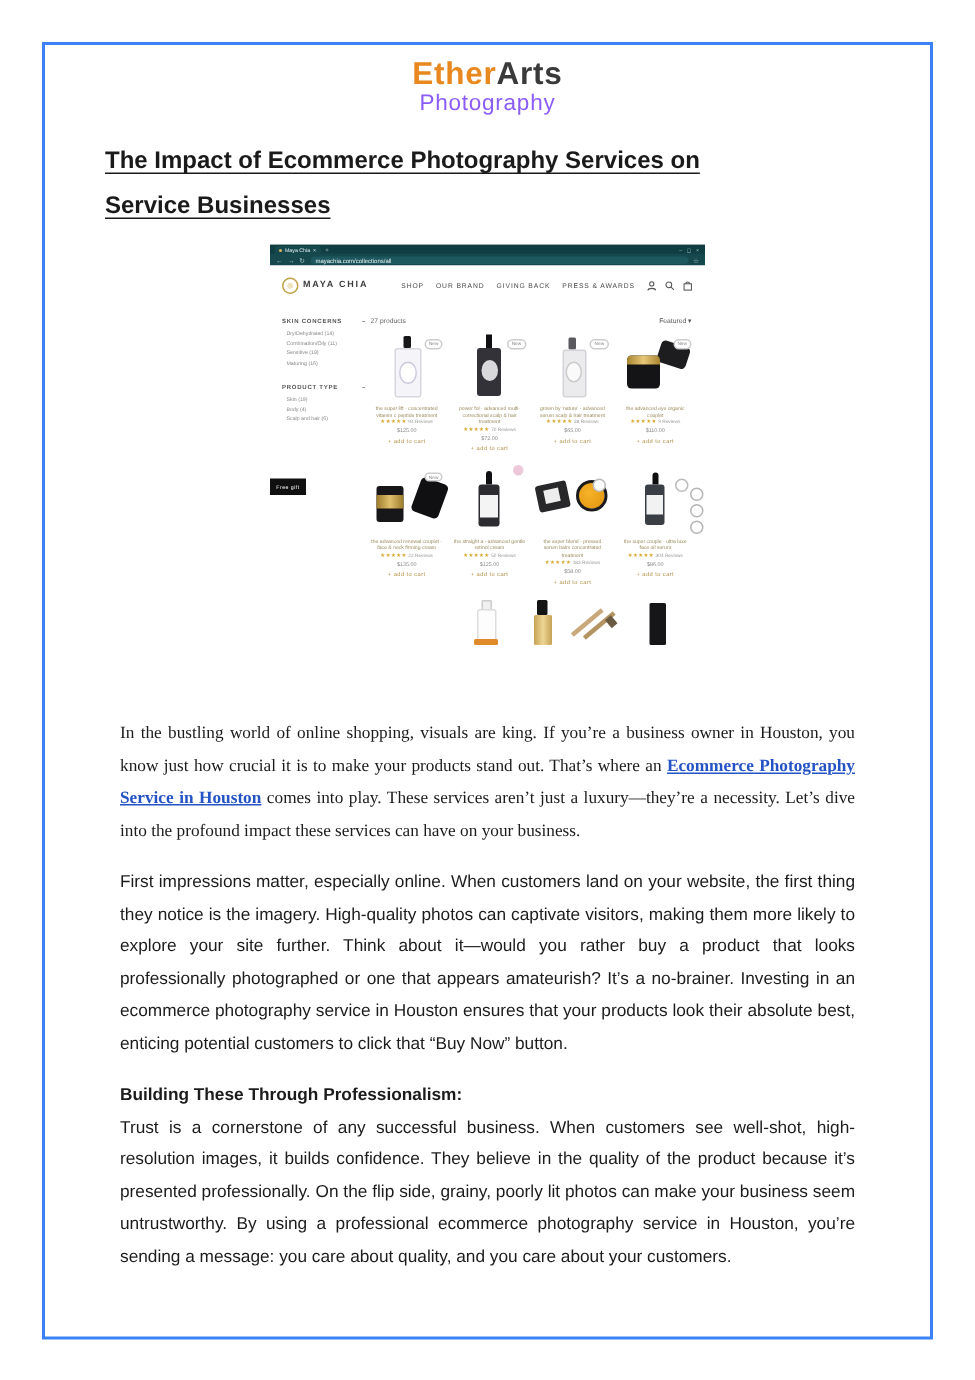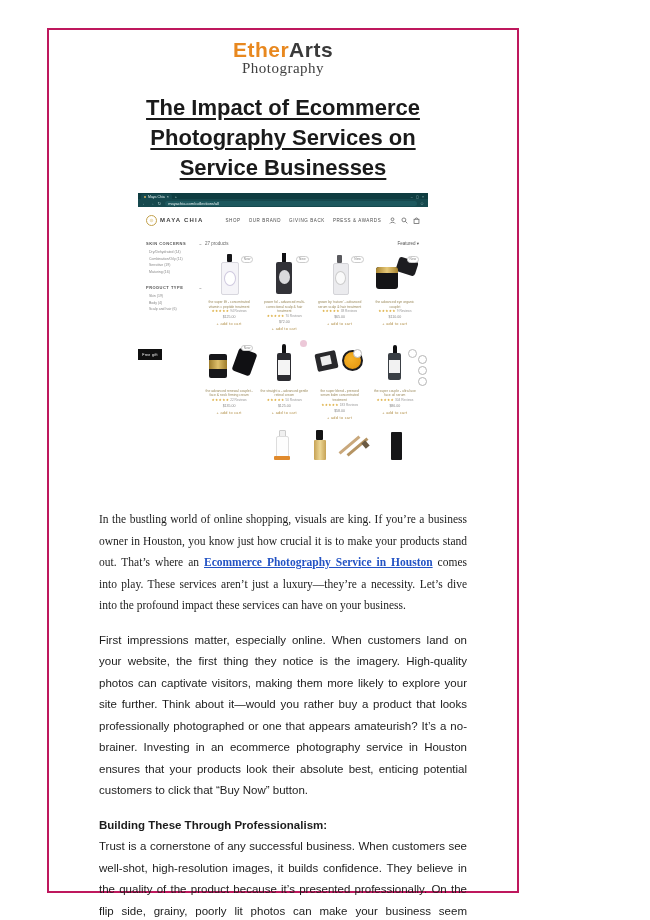--- a/index.html
+++ b/index.html
@@ -4,8 +4,8 @@
 <style>
   html,body{margin:0;padding:0;}
   body{width:650px;height:920px;background:#fff;position:relative;font-family:"Liberation Sans",sans-serif;overflow:hidden;}
-  .page{position:absolute;left:28px;top:28px;width:472px;height:865px;box-sizing:border-box;
-        border:2px solid #be185d;background:#fff;margin-left:19px;}
+  .page{position:absolute;left:28px;top:28px;width:594px;height:865px;box-sizing:border-box;
+        border:2px solid #3b82f6;background:#fff;}
 
   
   .logo{margin-top:9px;text-align:center;line-height:1;}

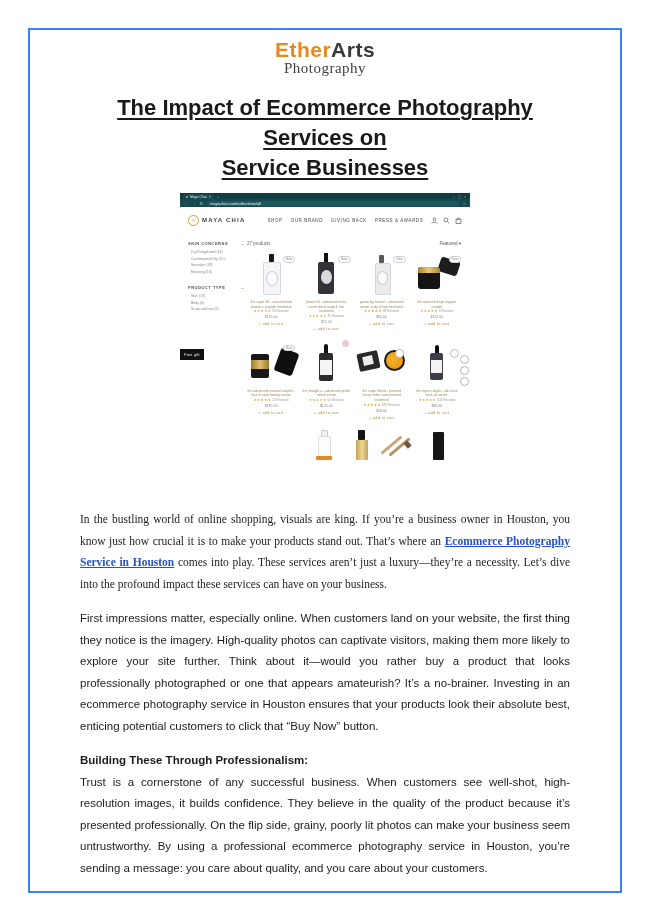--- a/index.html
+++ b/index.html
@@ -12,7 +12,7 @@
   .logo-l1{font-size:21px;font-weight:bold;letter-spacing:0.5px;}
   .logo-l1 .ether{color:#e8881f;}
   .logo-l1 .arts{color:#3a3a3a;}
-  .logo-l2{font-family:Liberation Serif, serif;font-size:15px;color:#404040;margin-top:1px;letter-spacing:0.5px;}
+  .logo-l2{font-family:Liberation Sans, sans-serif;font-size:15px;color:#8b5cf6;margin-top:1px;letter-spacing:0.5px;}
 
   
   h1{margin:17px 40px 0;text-align:center;font-size:22px;line-height:30px;color:#1a1a1a;

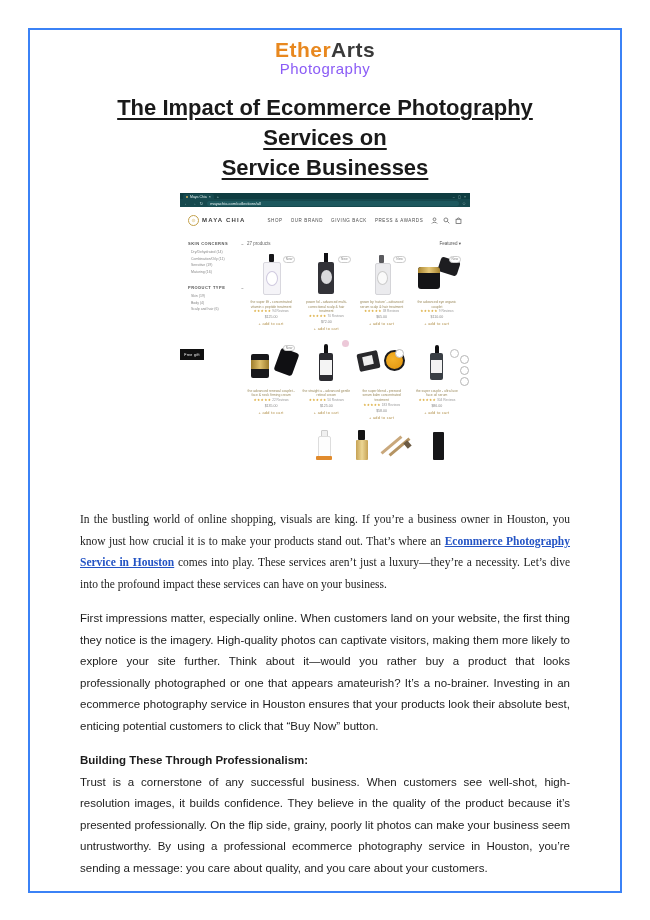--- a/index.html
+++ b/index.html
@@ -15,7 +15,7 @@
   .logo-l2{font-family:Liberation Sans, sans-serif;font-size:15px;color:#8b5cf6;margin-top:1px;letter-spacing:0.5px;}
 
   
-  h1{margin:17px 40px 0;text-align:center;font-size:22px;line-height:30px;color:#1a1a1a;
+  h1{margin:17px 40px 0;font-size:16px;line-height:30px;color:#1a1a1a;
      text-decoration:underline;text-underline-offset:3px;font-weight:bold;}
 
   

